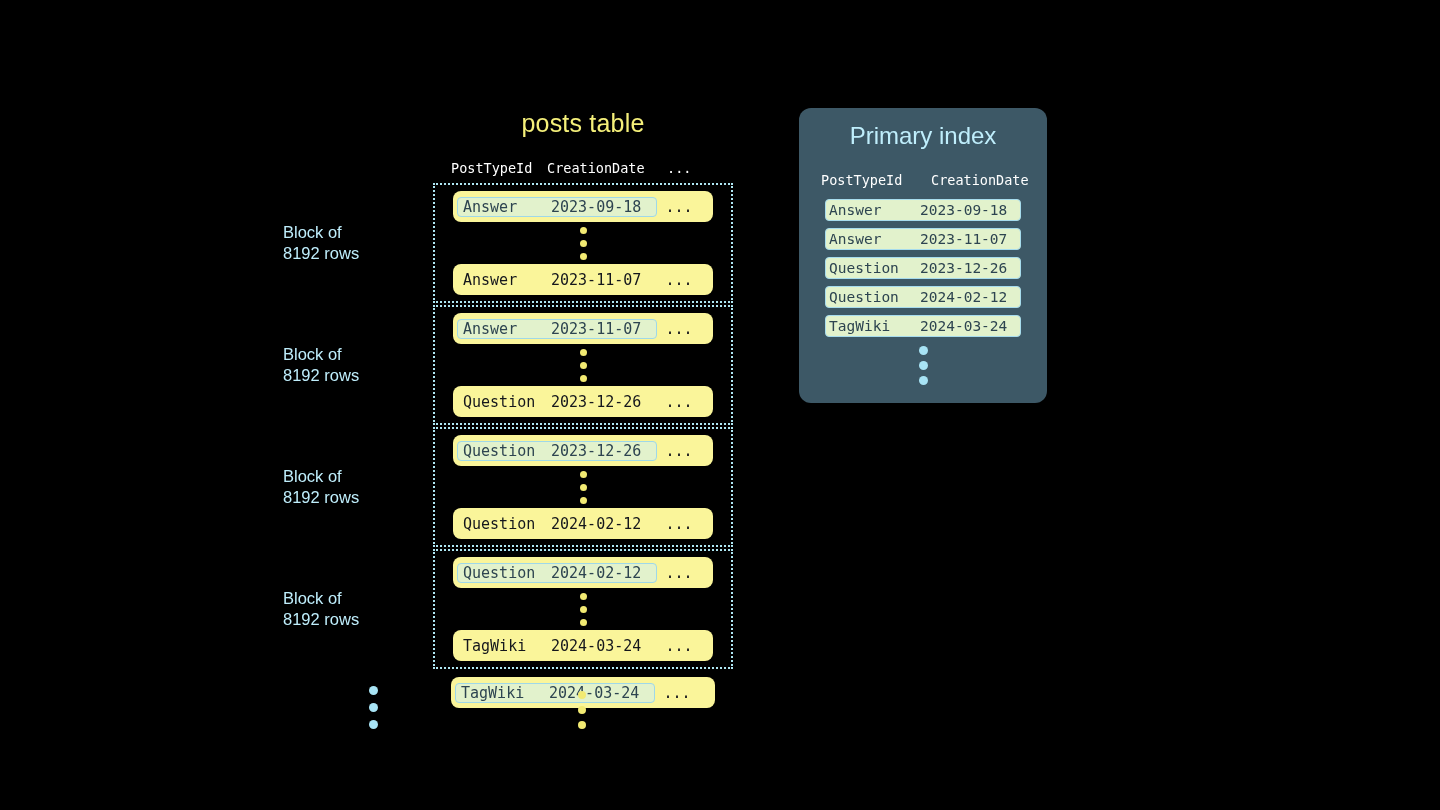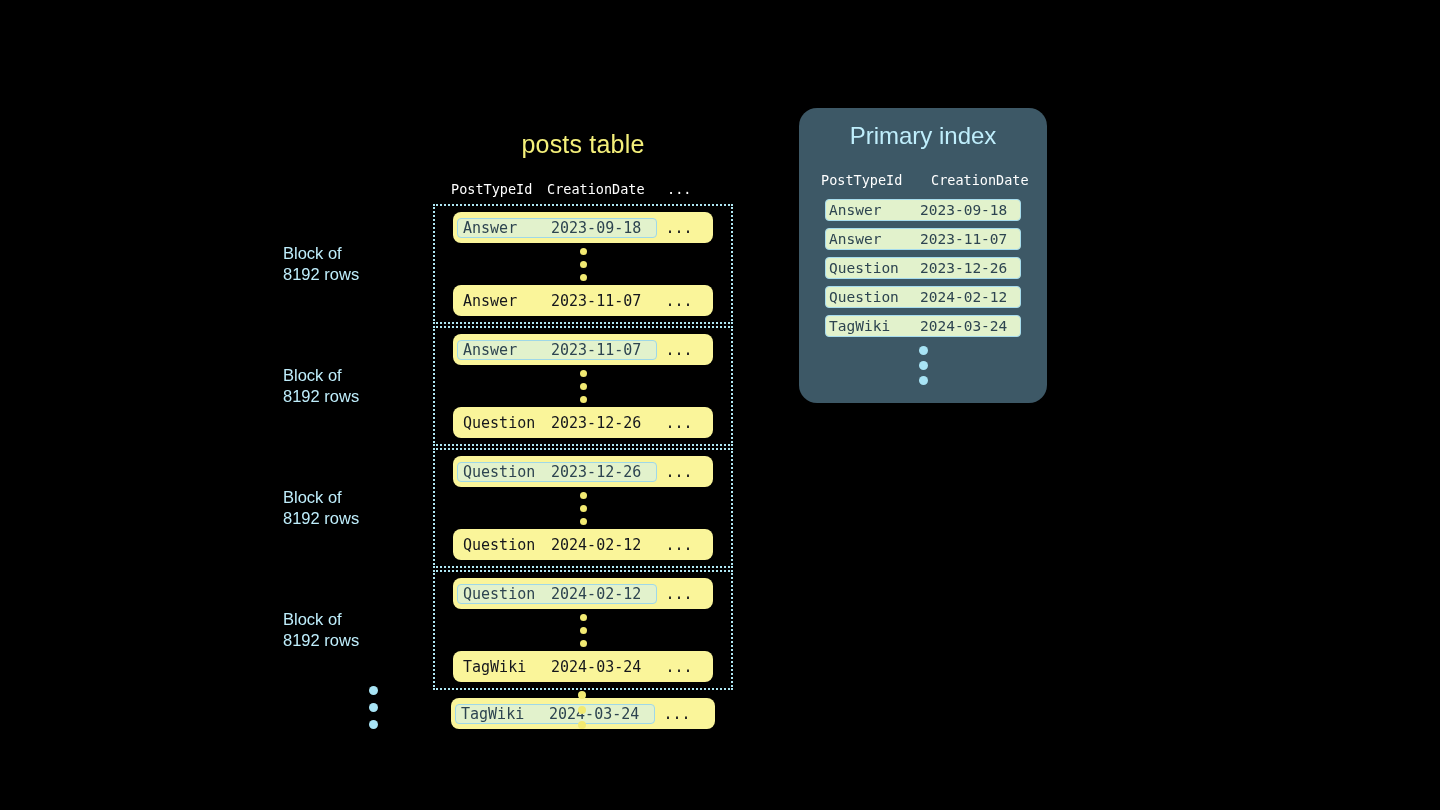--- a/index.html
+++ b/index.html
@@ -12,7 +12,7 @@
   #stage { position: relative; width: 1440px; height: 810px; }
 
   
-  #posts-table { position: absolute; left: 433px; top: 130px; width: 300px; }
+  #posts-table { position: absolute; left: 433px; top: 109px; width: 300px; }
 
   .table-title {
     font-family: "Liberation Sans", sans-serif;

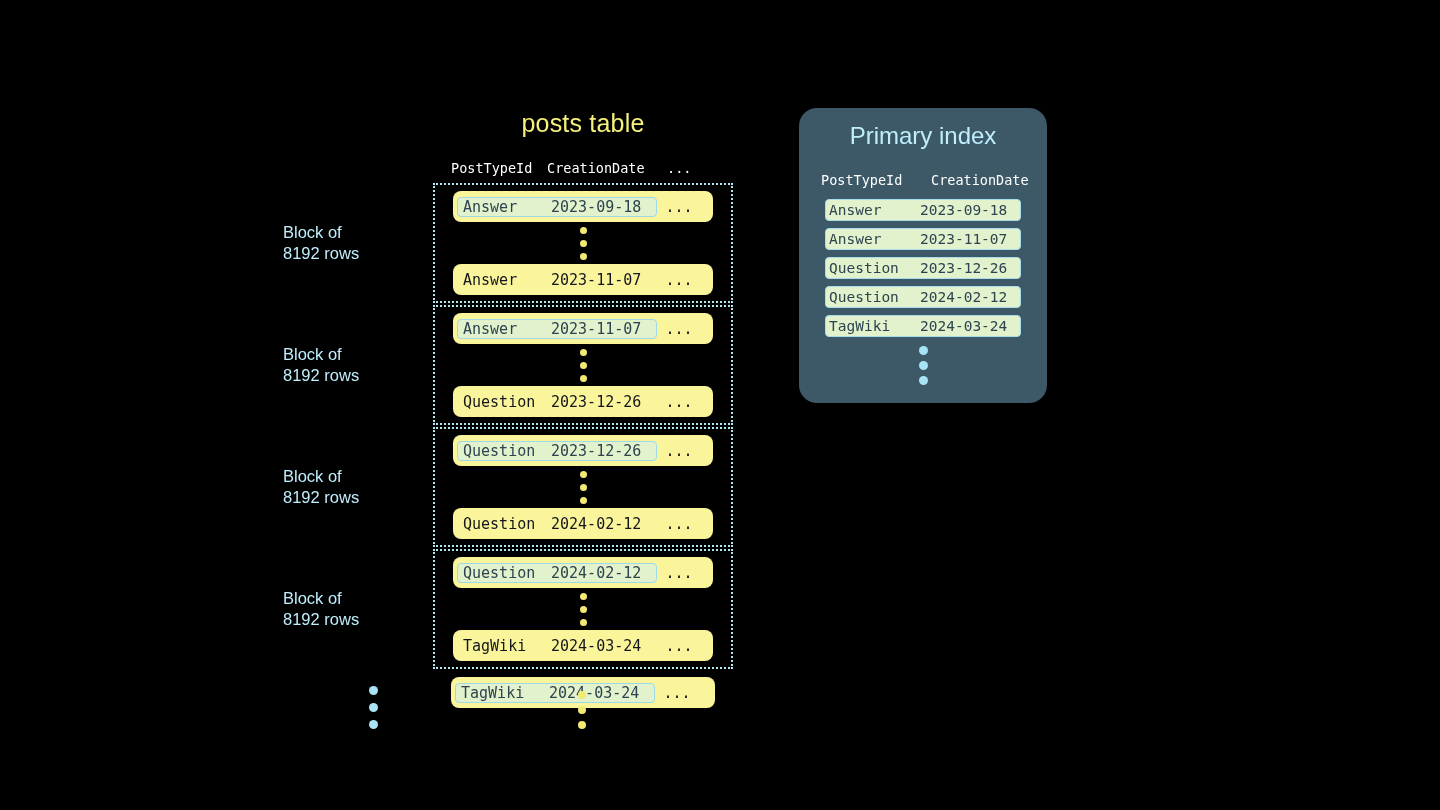--- a/index.html
+++ b/index.html
@@ -122,7 +122,7 @@
     left: 799px; top: 108px;
     width: 248px; height: 295px;
     background: #3d5866;
-    border-radius: 18px;
+    border-radius: 12px;
     padding: 14px 0 0 0;
   }
   .index-title {

